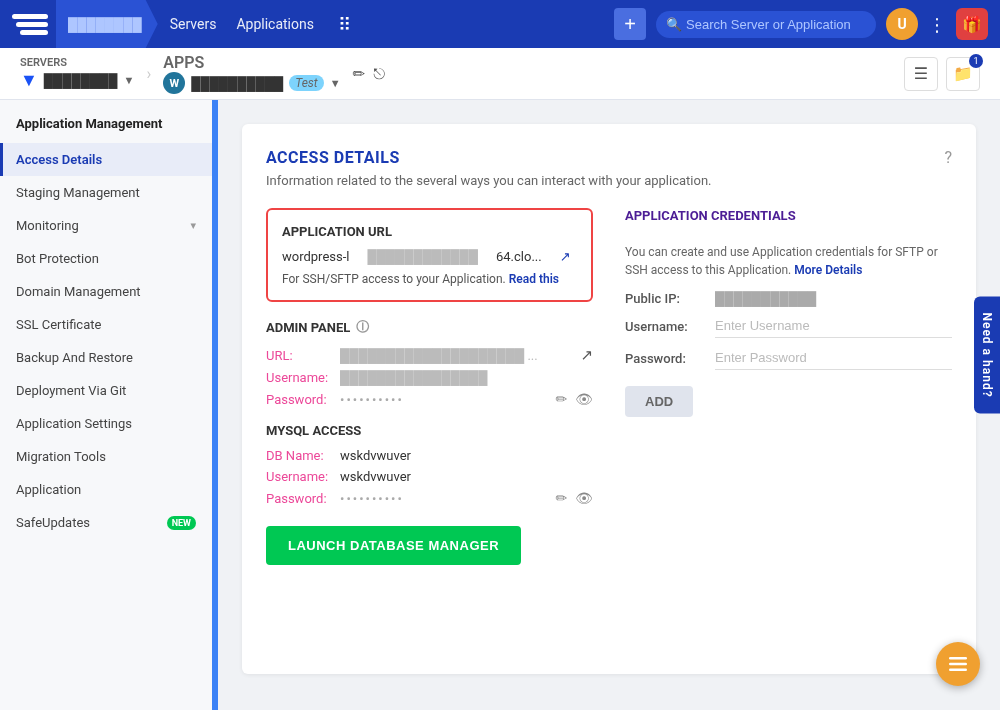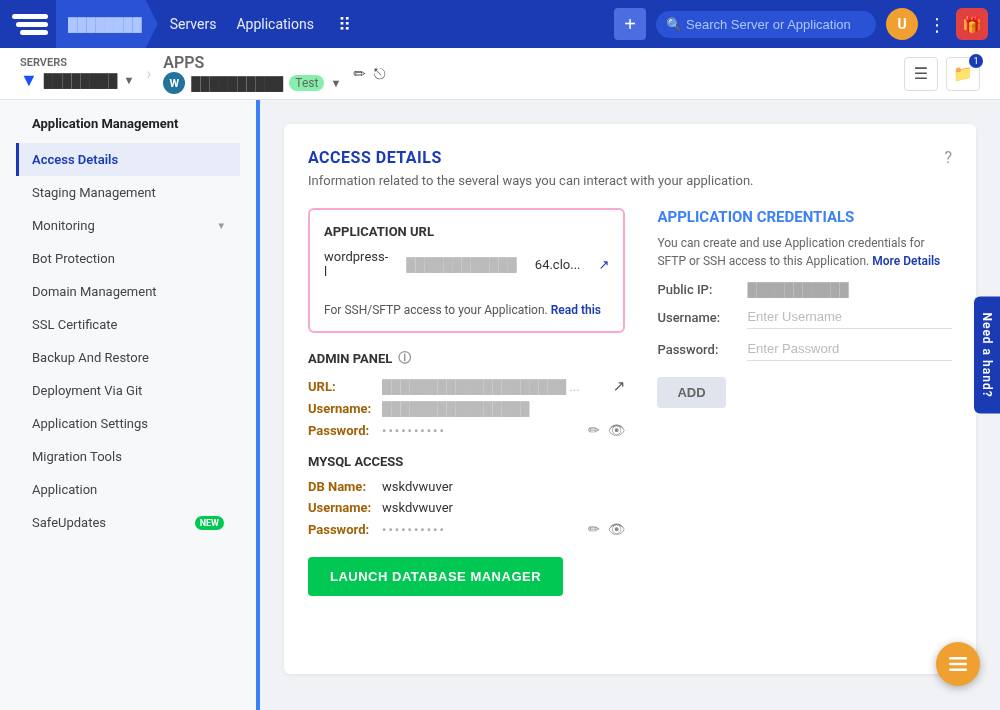--- a/index.html
+++ b/index.html
@@ -145,7 +145,7 @@
       color: white; font-size: 11px; font-weight: bold;
     }
     .app-name { font-size: 13px; color: #333; }
-    .app-test { font-size: 12px; color: #666; background: #86efac; padding: 1px 6px; border-radius: 10px; }
+    .app-test { font-size: 12px; color: #666; background: #7dd3fc; padding: 1px 6px; border-radius: 10px; font-style: italic; }
     .subheader-actions { display: flex; align-items: center; gap: 8px; }
     .action-icon { color: #555; font-size: 15px; cursor: pointer; }
     .subheader-right { display: flex; align-items: center; gap: 8px; }

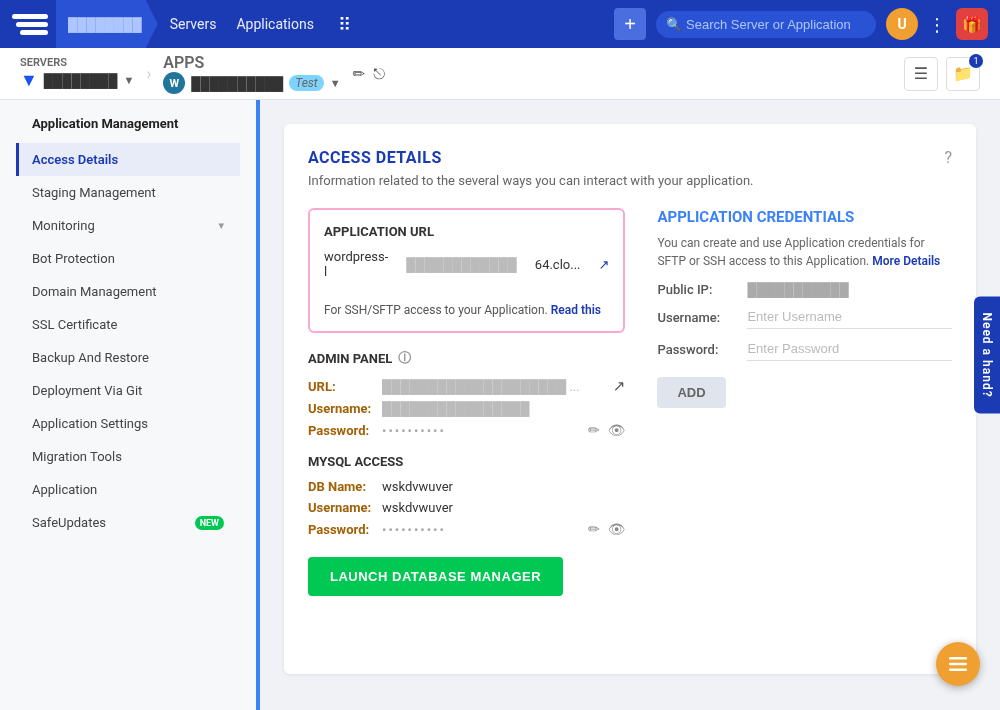--- a/index.html
+++ b/index.html
@@ -179,10 +179,10 @@
 
     
     .sidebar {
-      width: 260px;
+      width: 218px;
       background: #f7f8fa;
-      border-right: 4px solid #3b82f6;
-      padding: 16px 16px;
+      border-right: 6px solid #3b82f6;
+      padding: 16px 0;
       overflow-y: auto;
       flex-shrink: 0;
     }

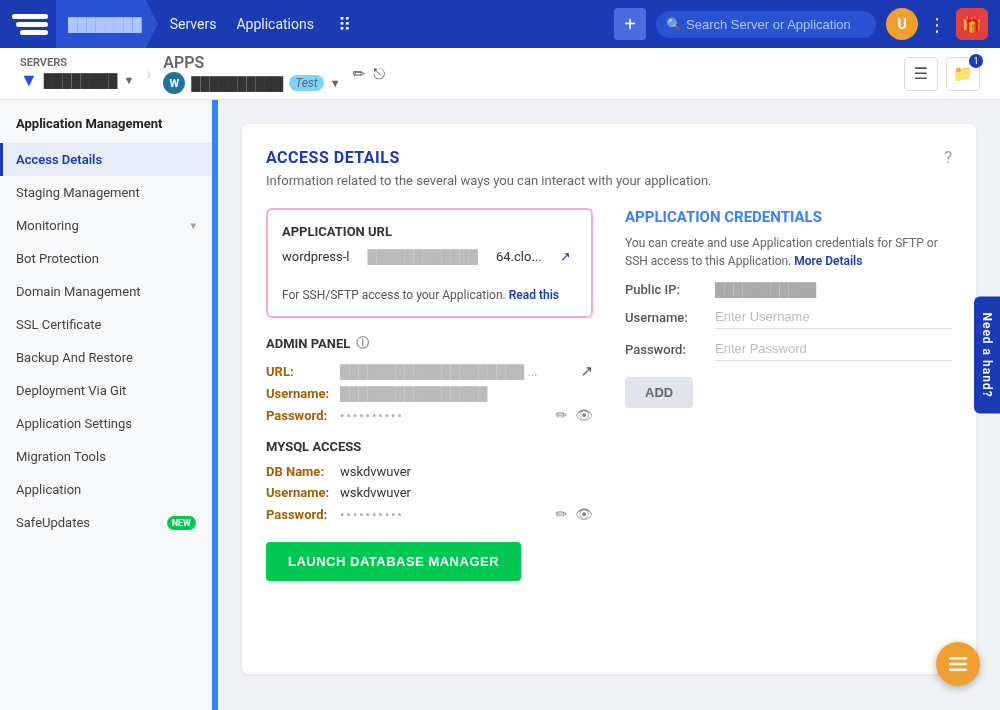--- a/index.html
+++ b/index.html
@@ -337,11 +337,11 @@
 
     
     .cred-title {
-      font-size: 15px;
-      font-weight: 700;
-      color: #3b82f6;
+      font-size: 13px;
+      font-weight: 700;
+      color: #4c1d95;
       text-transform: uppercase;
-      margin-bottom: 8px;
+      margin-bottom: 20px;
     }
     .cred-desc {
       font-size: 12px;

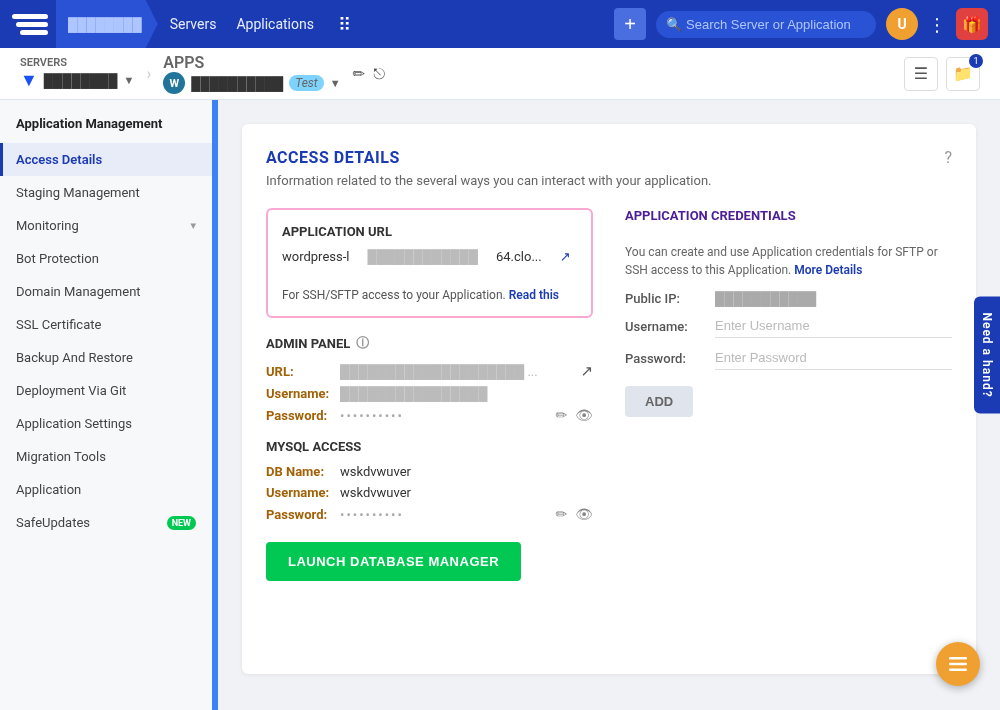--- a/index.html
+++ b/index.html
@@ -263,7 +263,7 @@
     .col-right { flex: 1; }
 
     .section-box {
-      border: 2px solid #f9a8d4;
+      border: 2px solid #ef4444;
       border-radius: 6px;
       padding: 14px;
       margin-bottom: 16px;

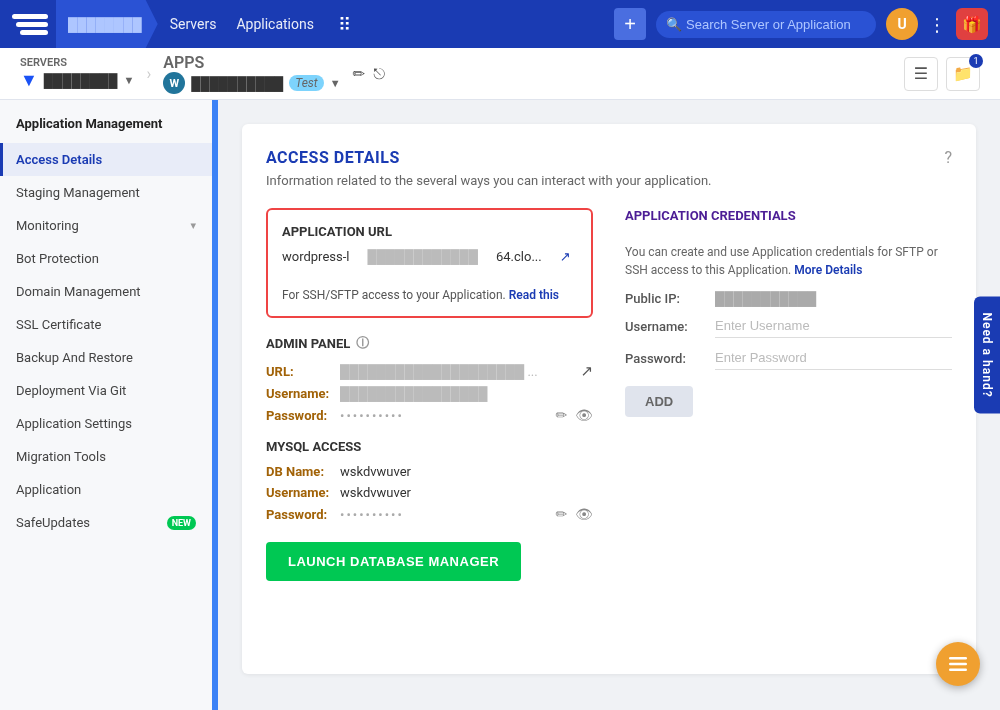--- a/index.html
+++ b/index.html
@@ -286,7 +286,7 @@
     .ssh-note {
       font-size: 12px;
       color: #555;
-      margin-top: 24px;
+      margin-top: 8px;
     }
     .ssh-note a { color: #1a3bb3; font-weight: 600; text-decoration: none; }
 

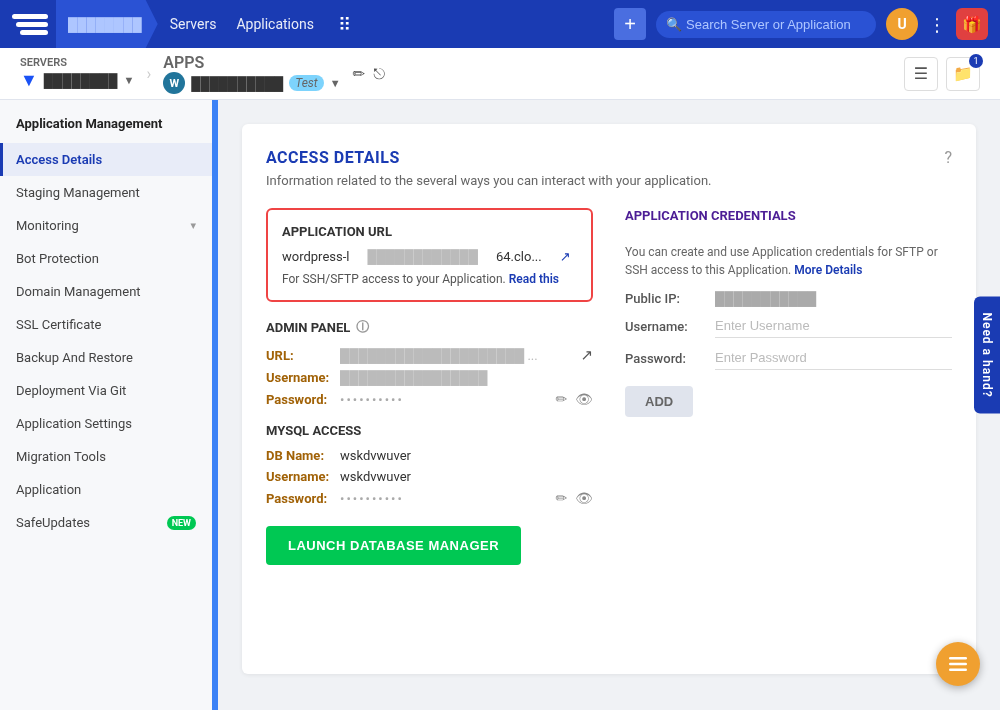--- a/index.html
+++ b/index.html
@@ -308,7 +308,7 @@
       font-size: 13px;
       color: #555;
     }
-    .field-label { width: 74px; font-weight: 700; color: #a16207; }
+    .field-label { width: 74px; font-weight: 400; color: #ec4899; }
     .field-value { color: #333; flex: 1; }
     .field-value.blurred { color: #aaa; letter-spacing: 2px; }
     .field-actions { display: flex; gap: 8px; color: #888; font-size: 14px; cursor: pointer; }

